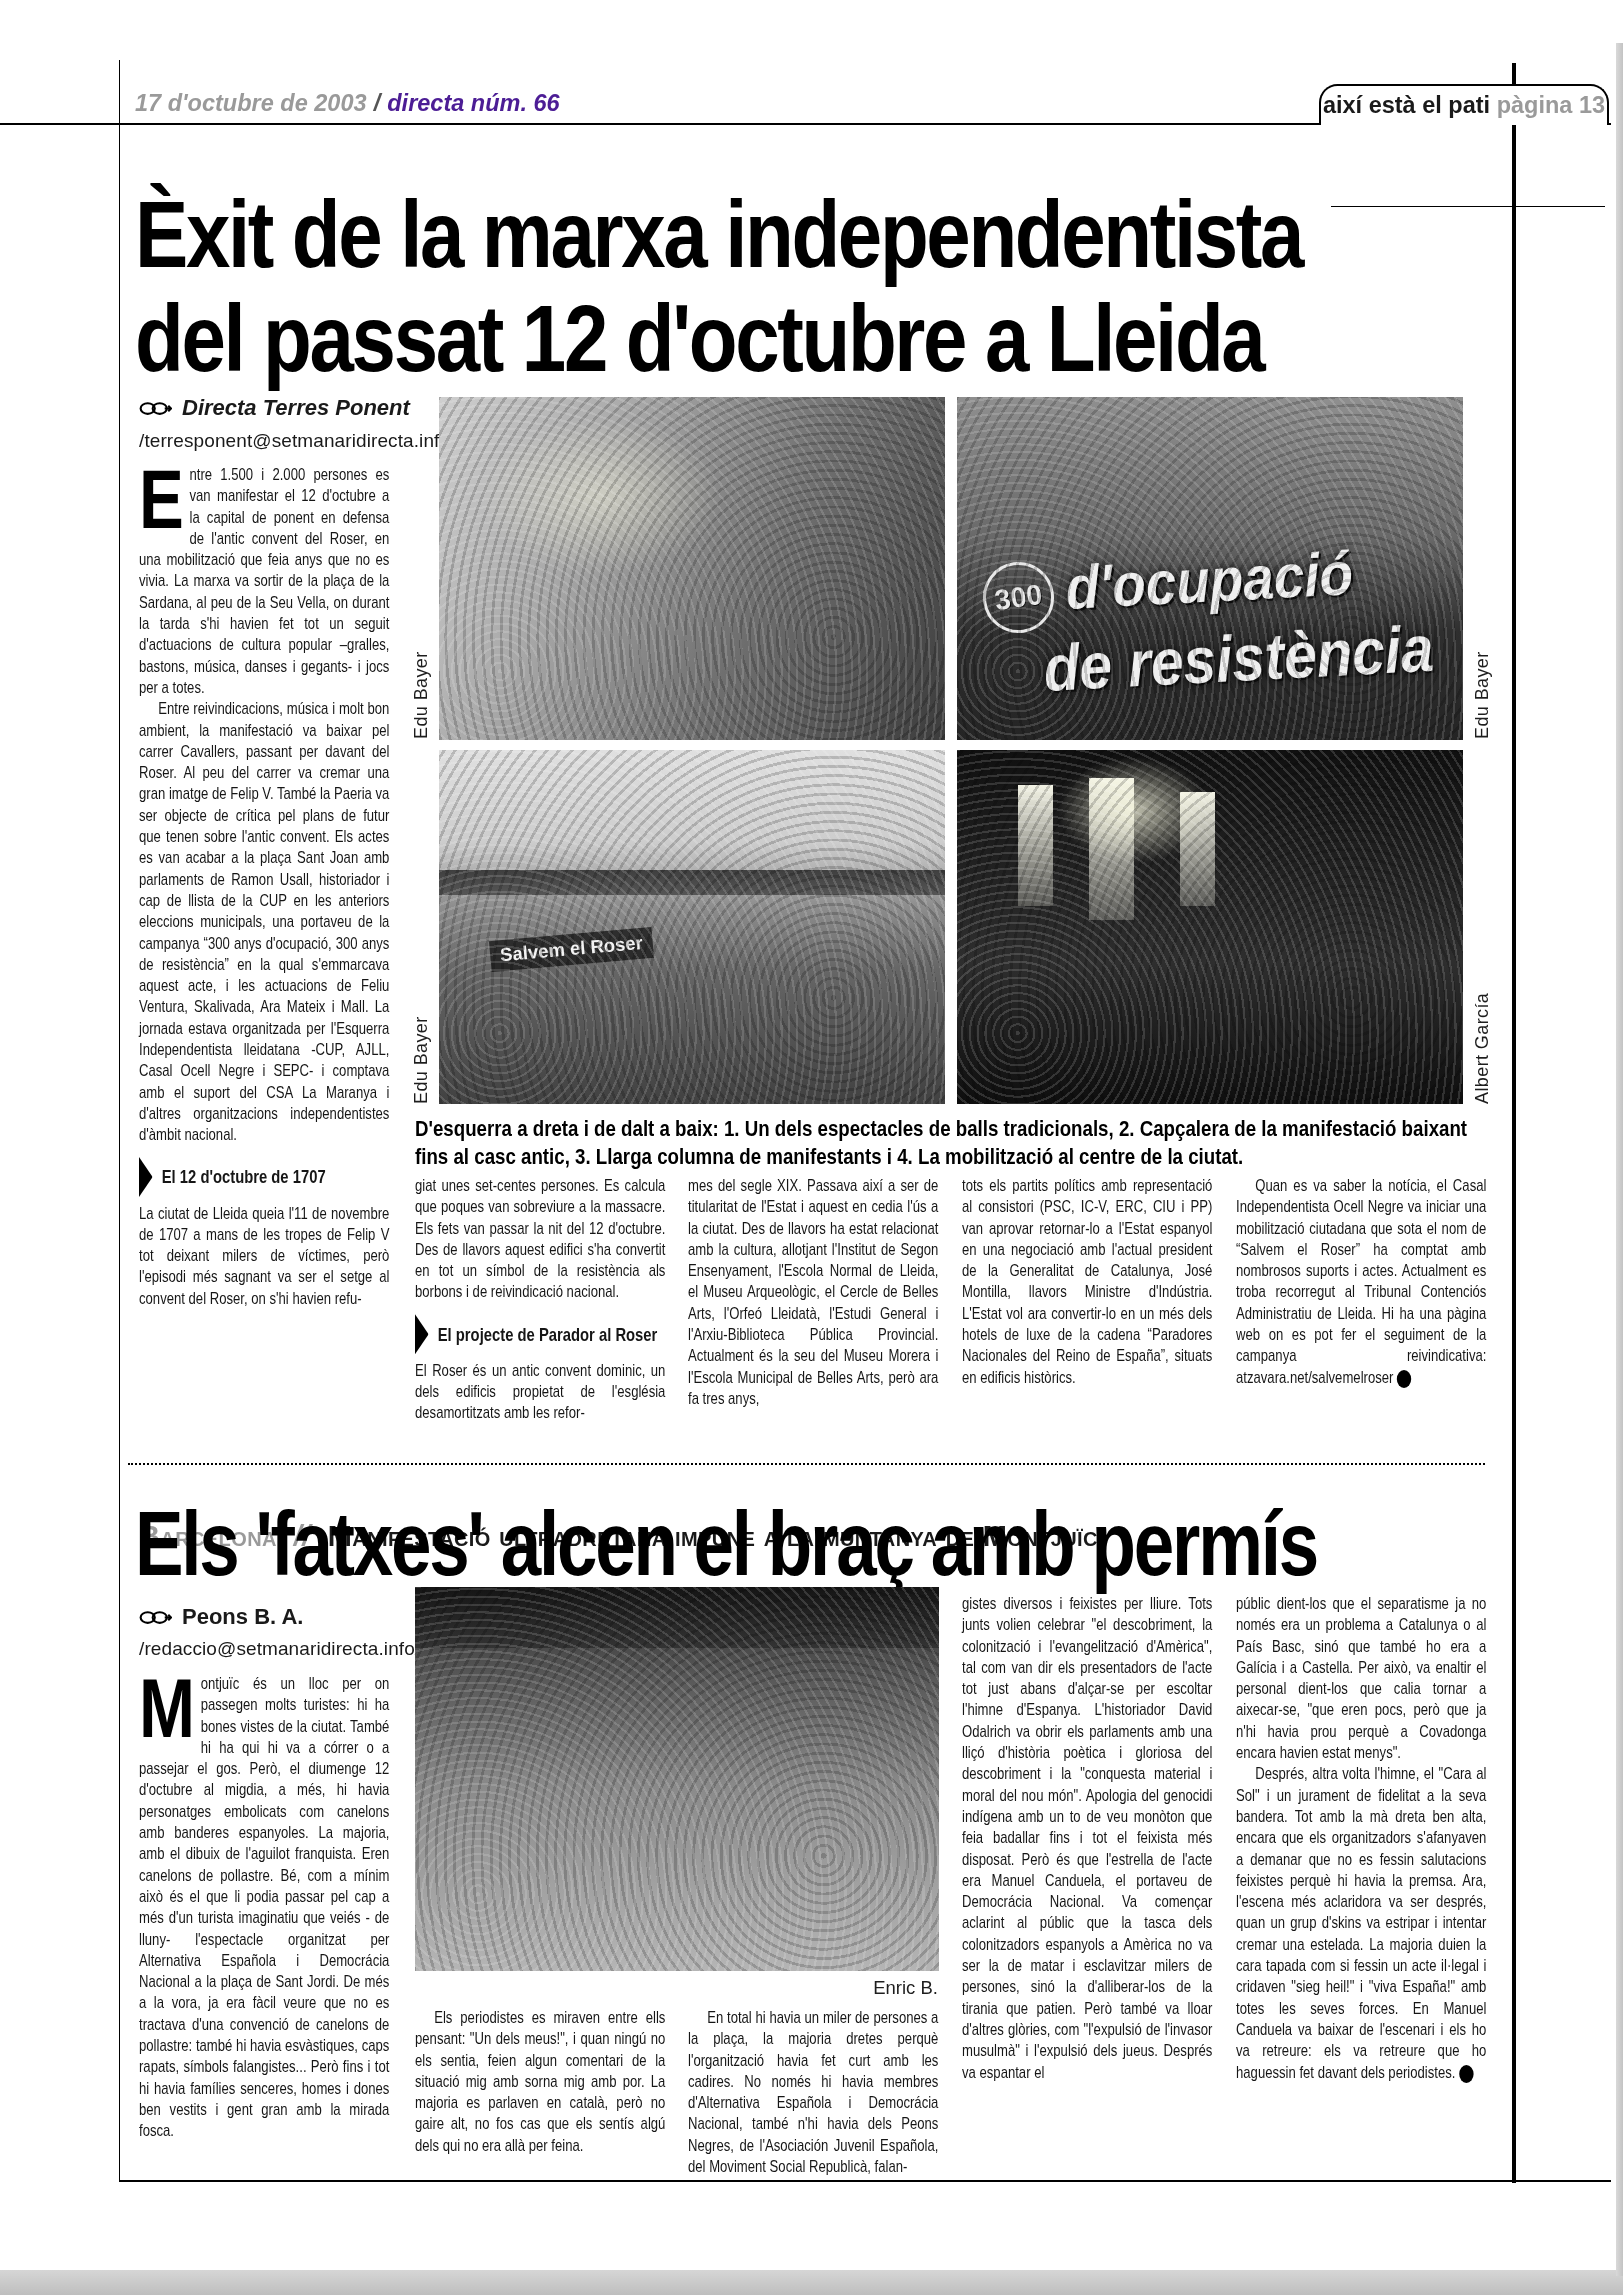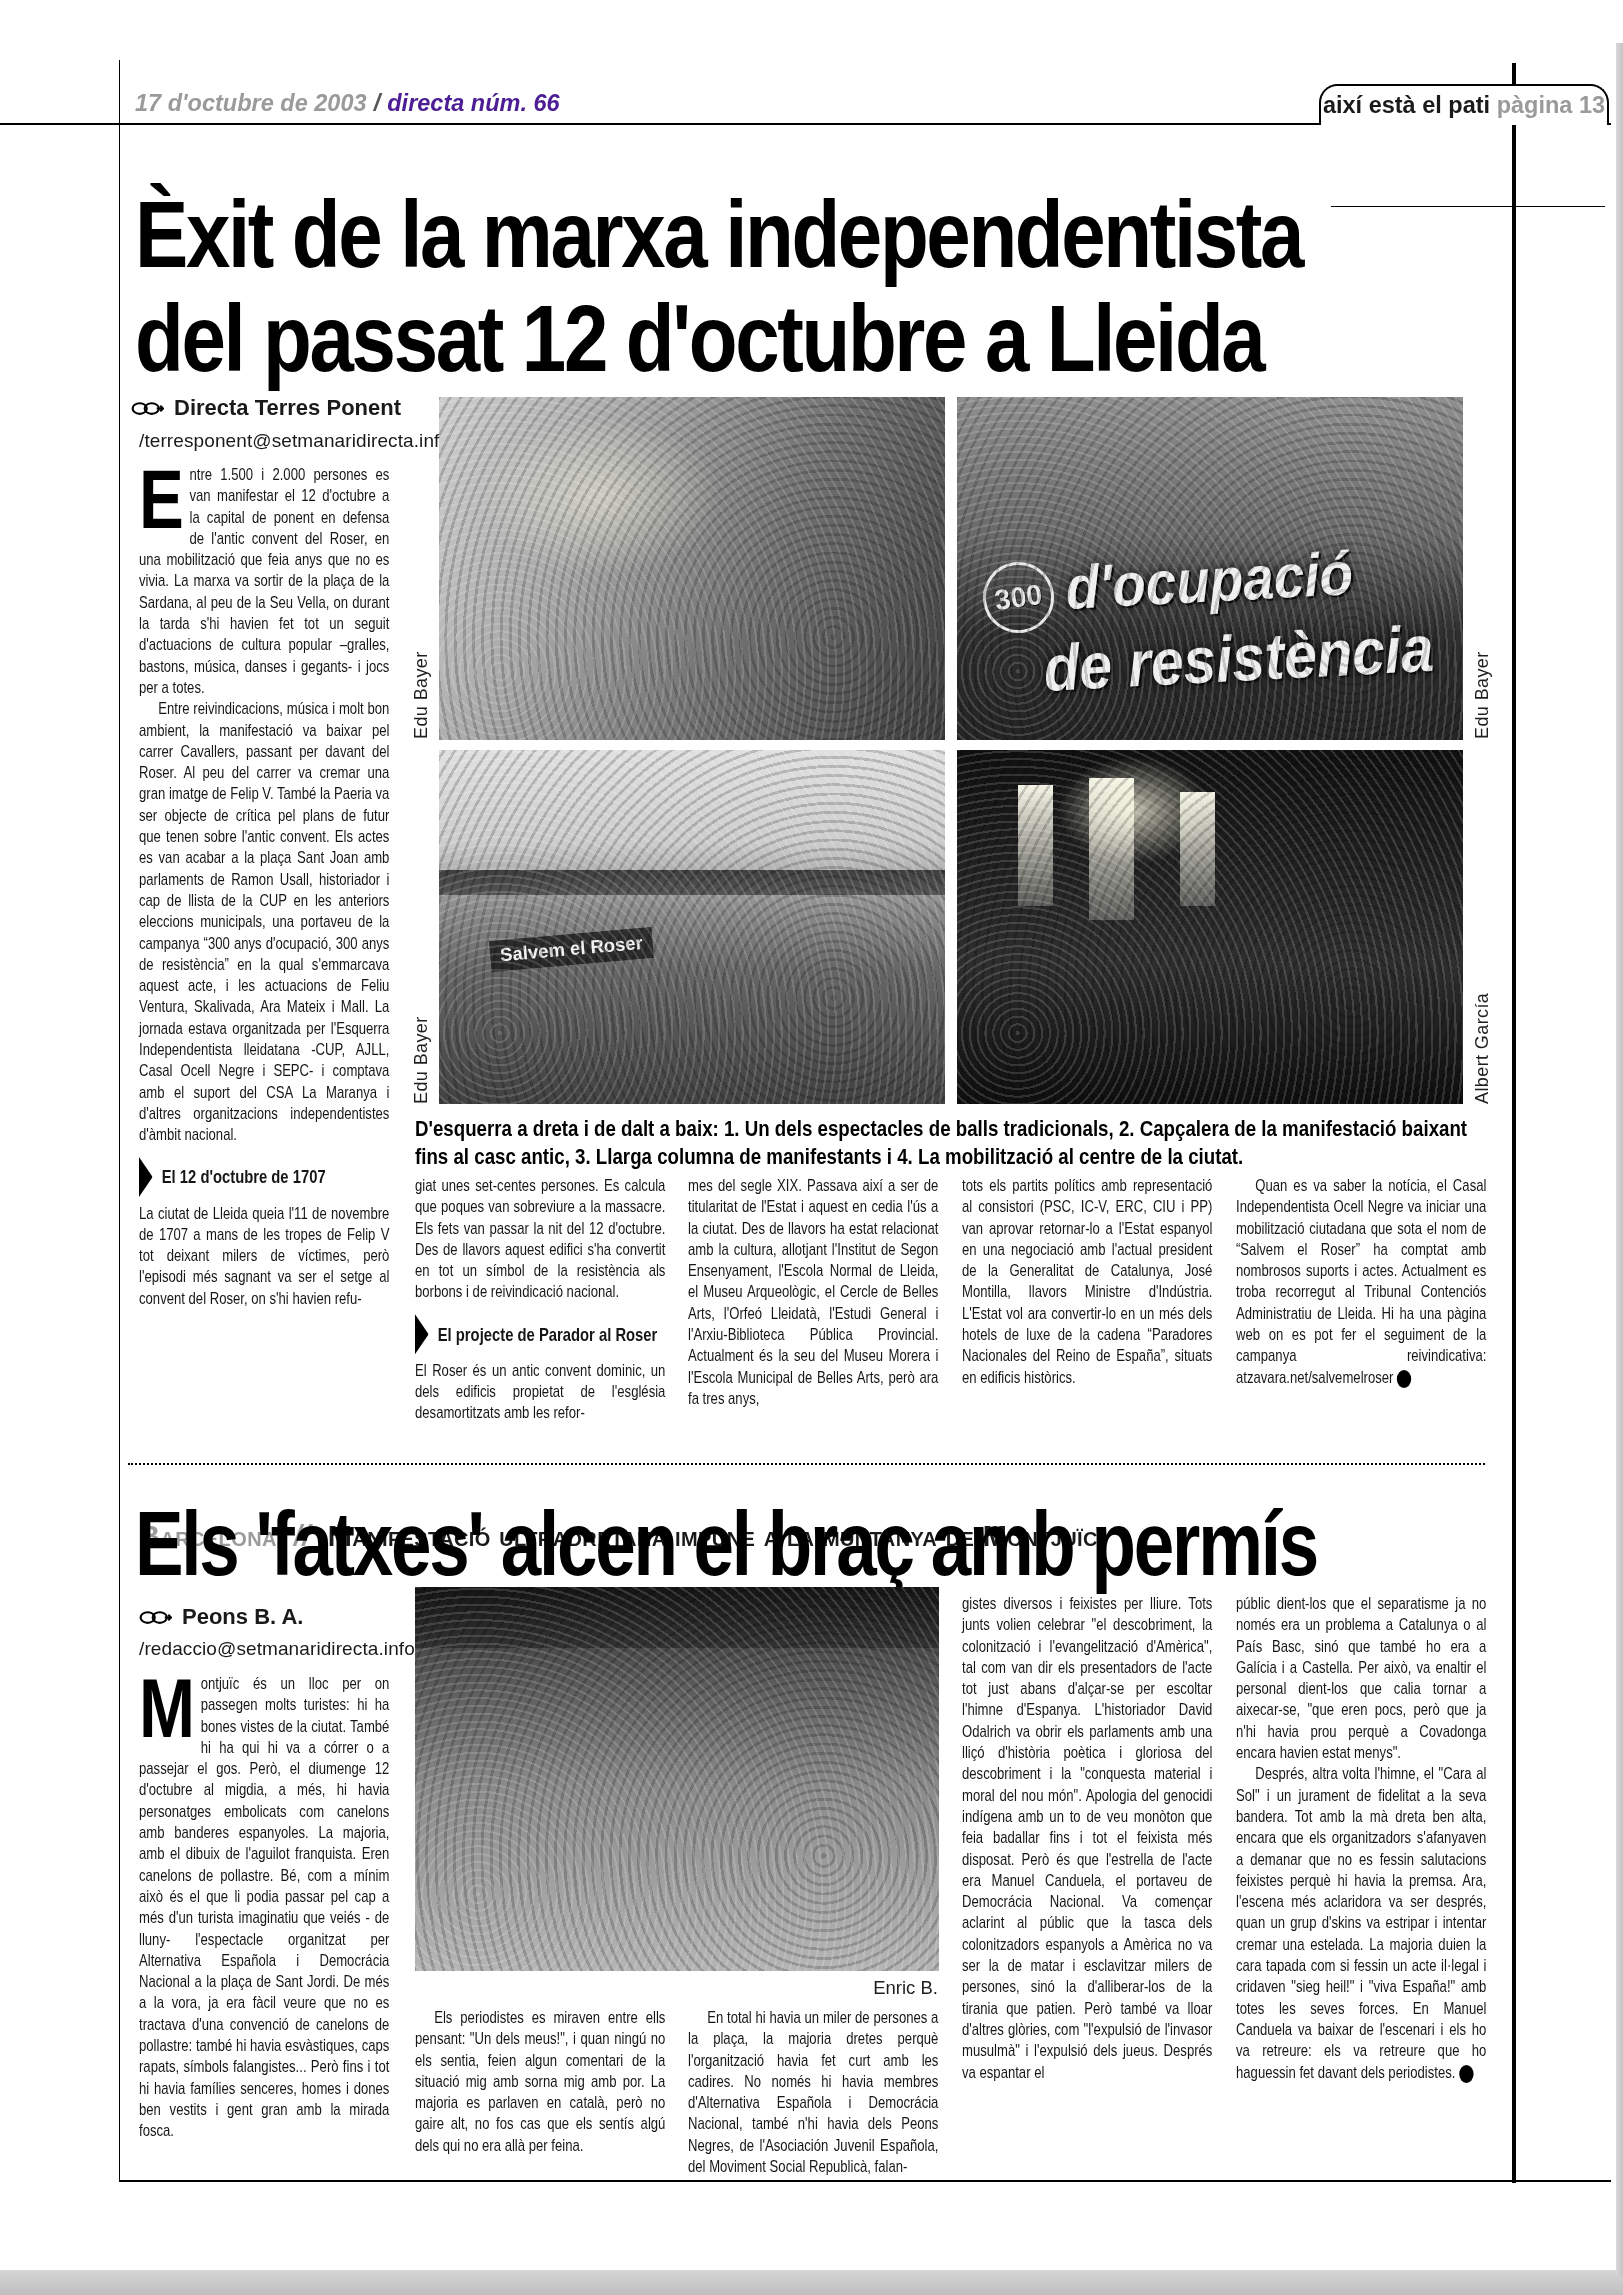--- a/index.html
+++ b/index.html
@@ -95,7 +95,7 @@
     <div>del passat 12 d'octubre a Lleida</div>
   </div>
 
-  <div class="abs by" style="left:131px;top:395px;">
+  <div class="abs by" style="left:139px;top:395px;font-style:italic;">
     <svg width="33" height="17" viewBox="0 0 46 24">
       <ellipse cx="12" cy="12" rx="10" ry="7.5" fill="none" stroke="#000" stroke-width="3"></ellipse>
       <ellipse cx="29" cy="12" rx="10" ry="7.5" fill="none" stroke="#000" stroke-width="3"></ellipse>

